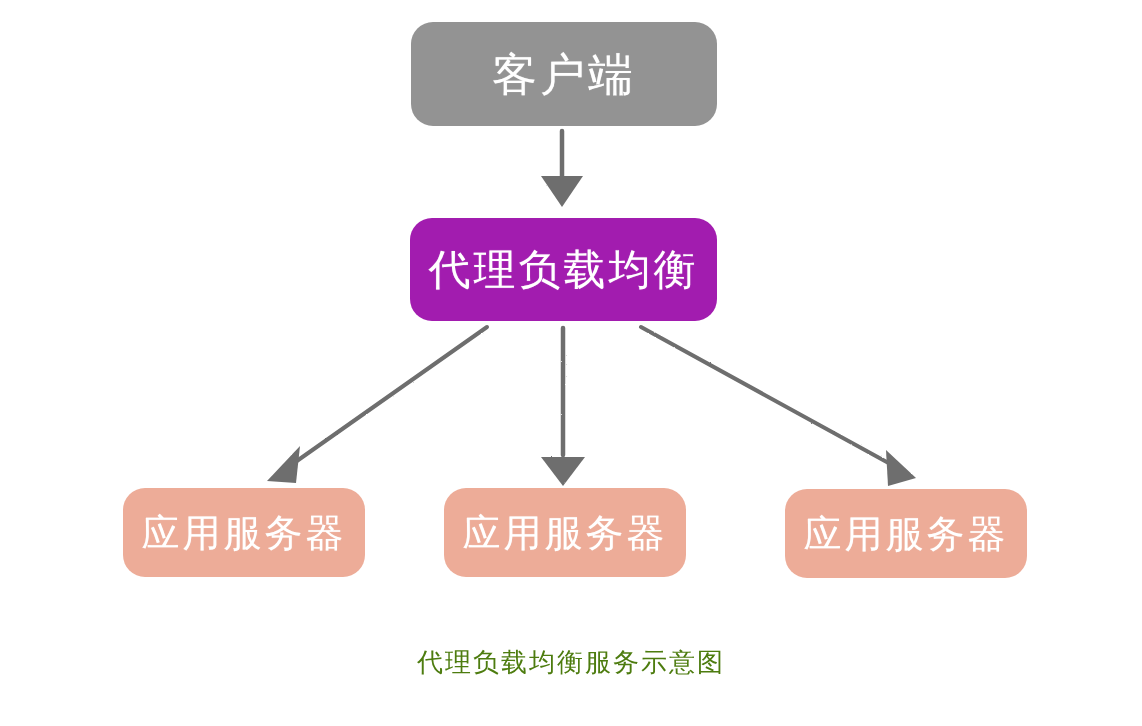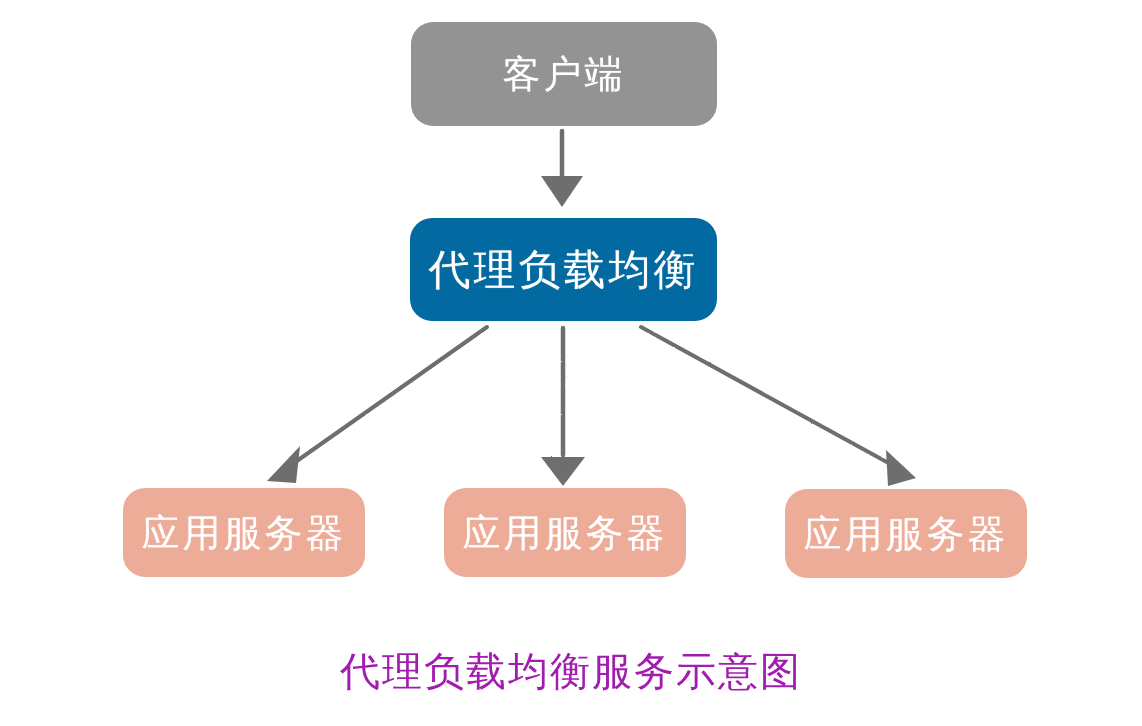--- a/index.html
+++ b/index.html
@@ -62,7 +62,7 @@
     background: #939393;
   }
   #node-client .node-label {
-    font-size: 38px;
+    font-size: 45px;
   }
 
   

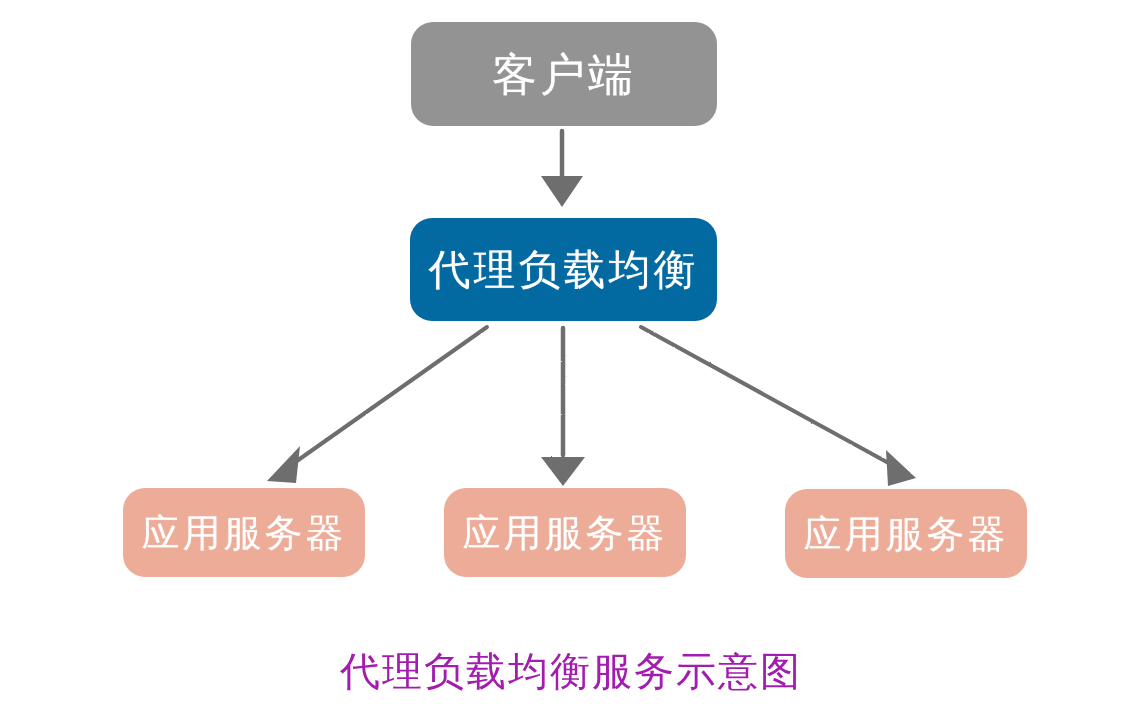--- a/index.html
+++ b/index.html
@@ -71,7 +71,7 @@
     top: 218px;
     width: 307px;
     height: 103px;
-    background: #0369a1;
+    background: #a21caf;
   }
   #node-loadbalancer .node-label {
     font-size: 42px;

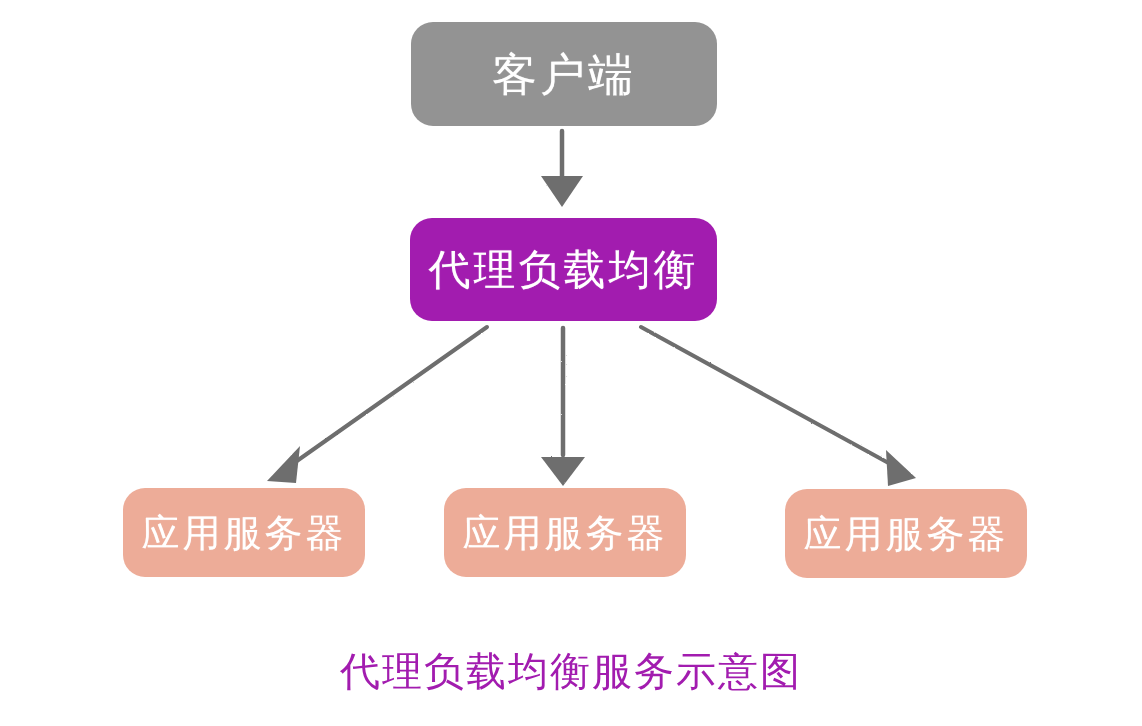--- a/index.html
+++ b/index.html
@@ -98,8 +98,8 @@
     top: 648px;
     width: 1142px;
     text-align: center;
-    color: #a21caf;
-    font-size: 40px;
+    color: #4d7c0f;
+    font-size: 26px;
     font-family: "DejaVu Sans", "Liberation Sans", sans-serif;
     letter-spacing: 2px;
     line-height: 1.15;

